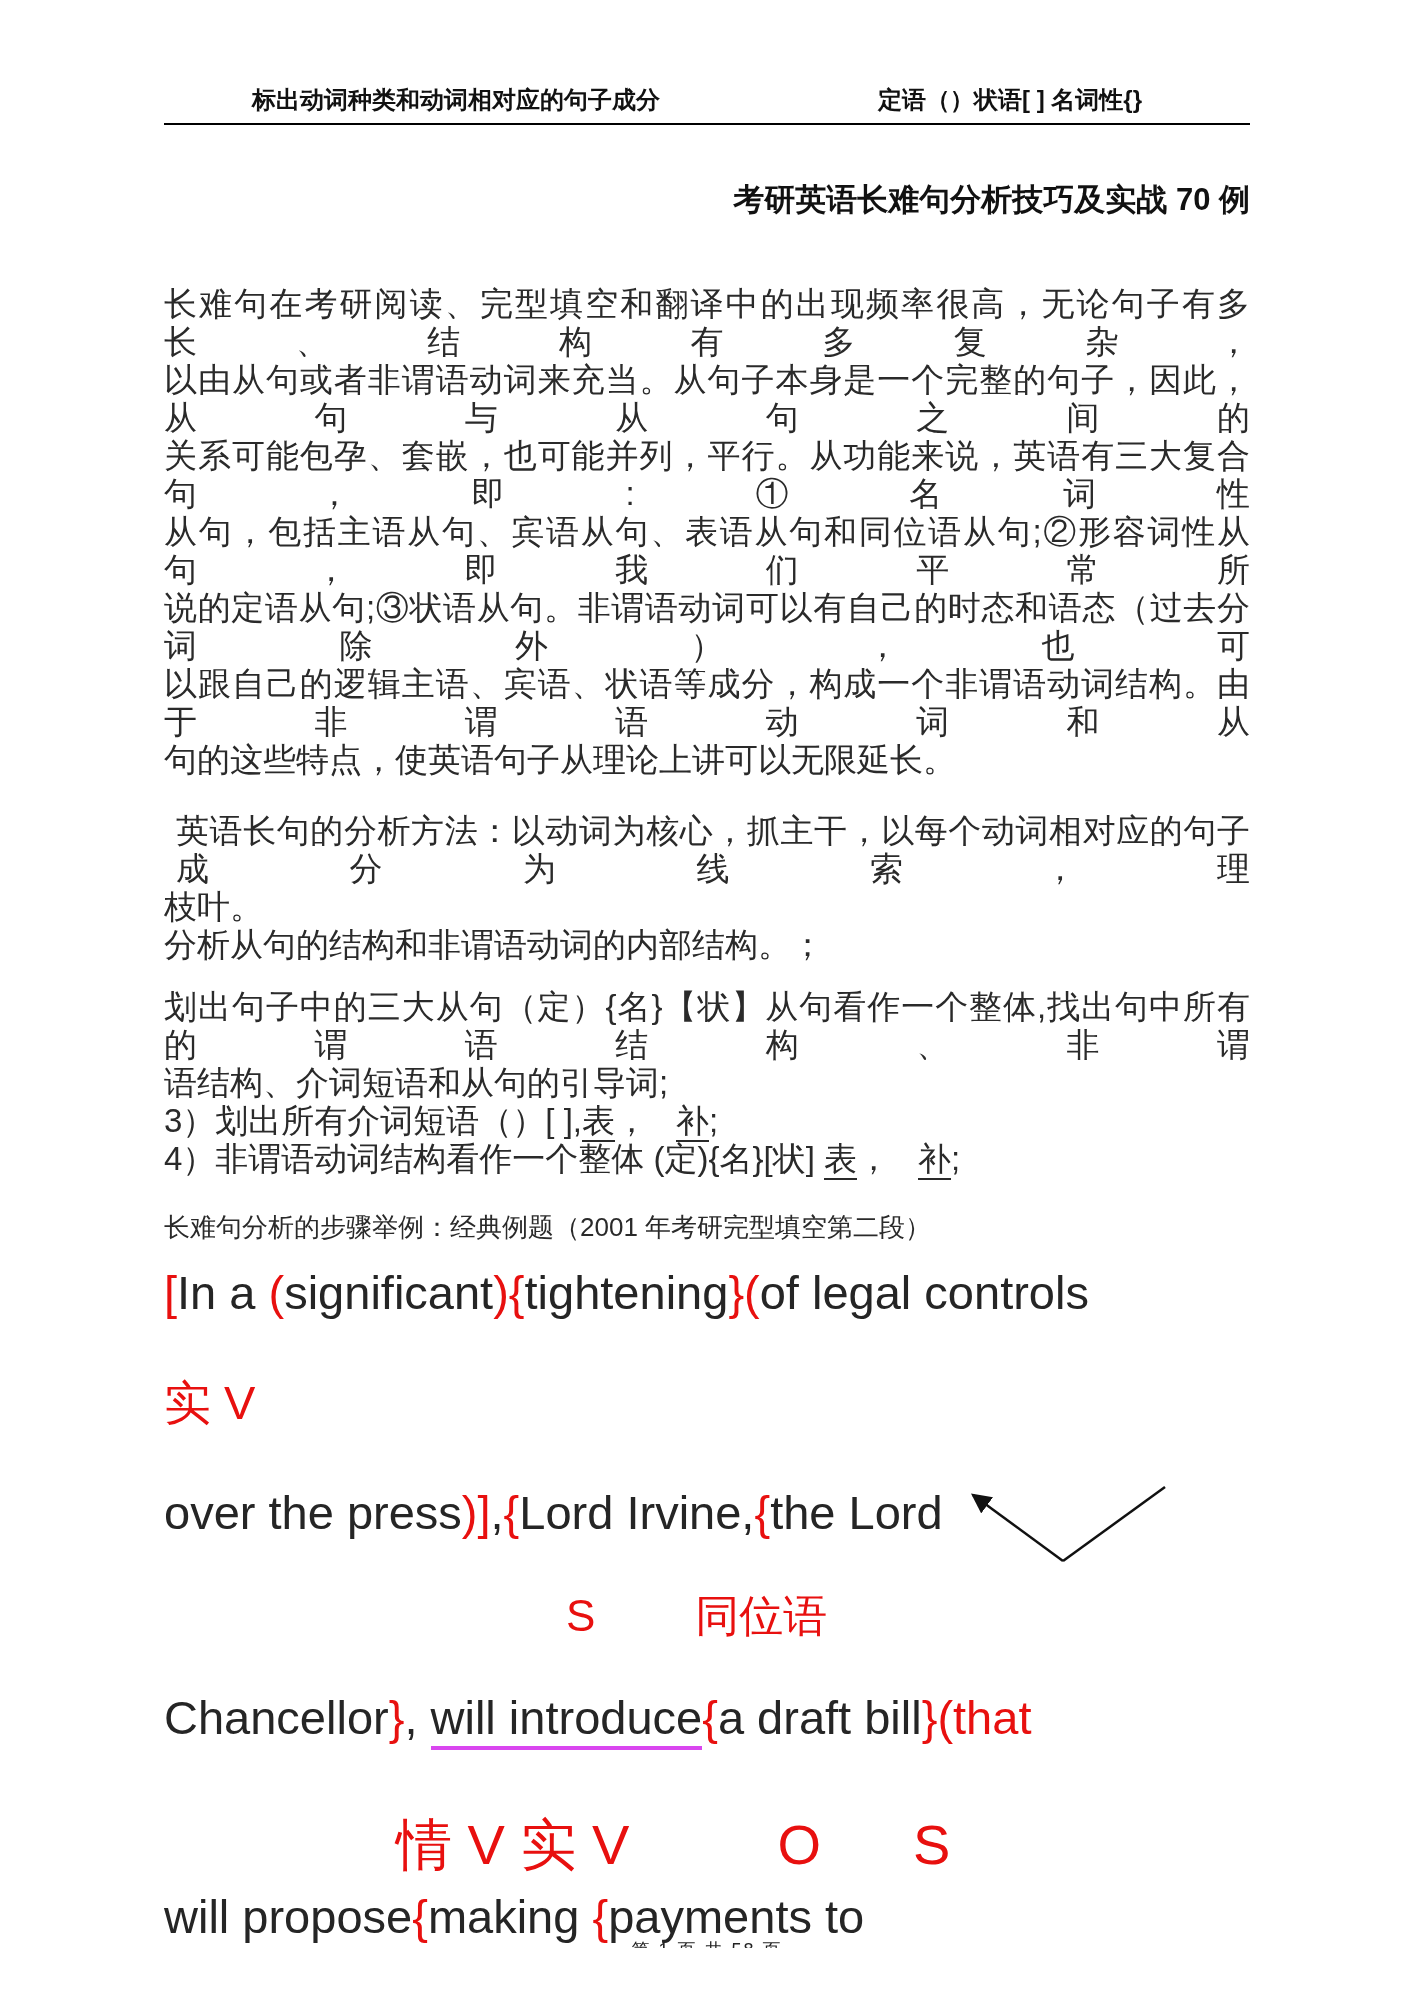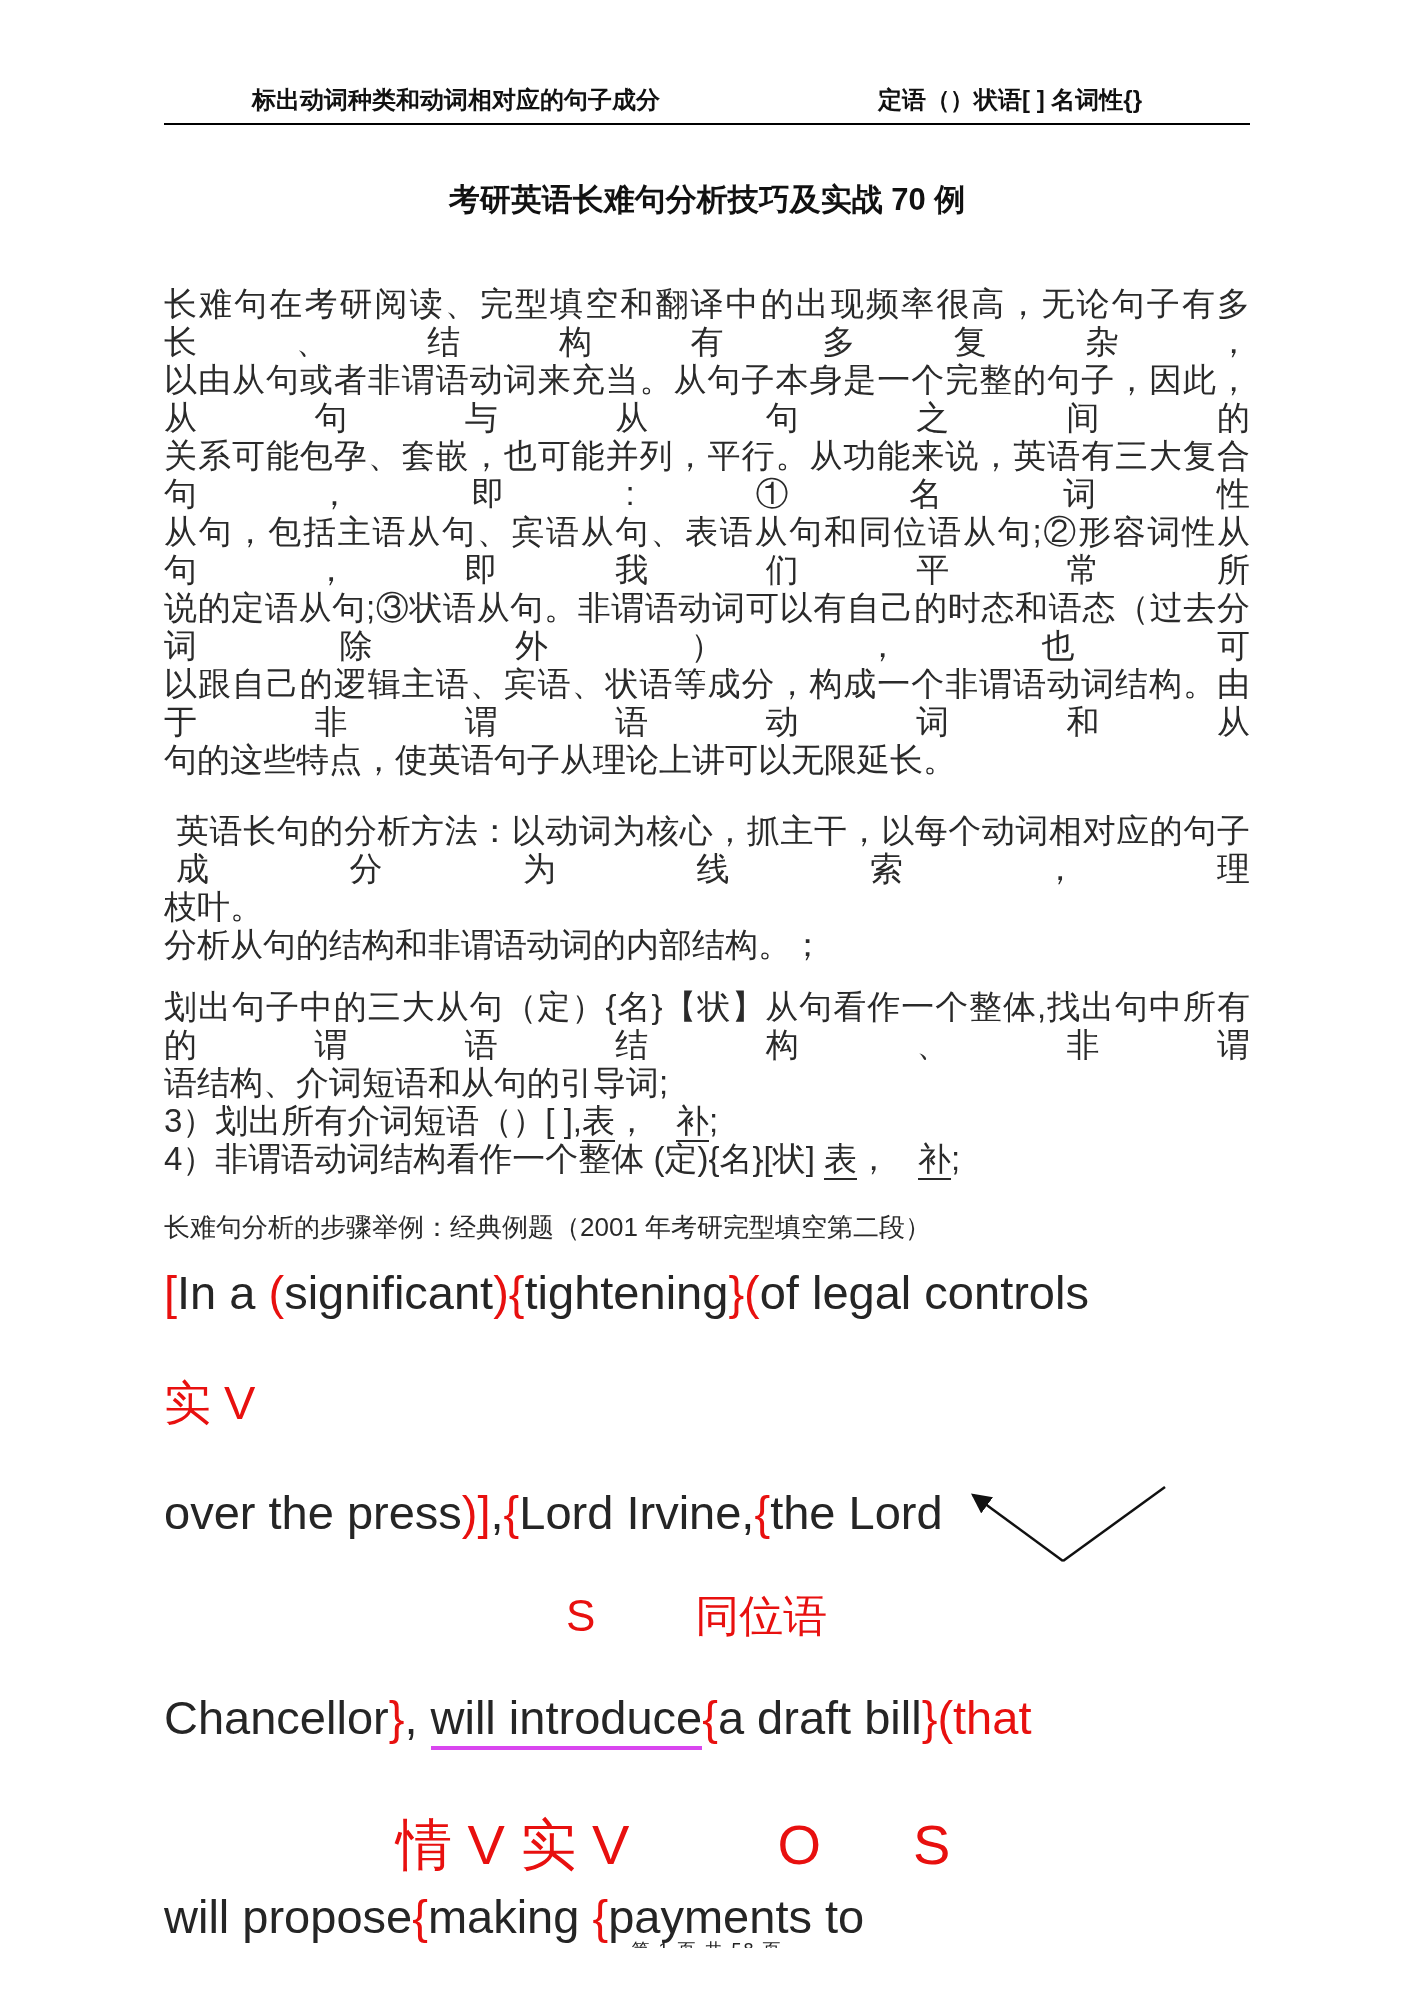--- a/index.html
+++ b/index.html
@@ -17,7 +17,7 @@
   .header .hl { margin-left:88px; }
   .header .hr { margin-left:auto; margin-right:108px; }
 
-  .title { font-size:31px; font-weight:700; text-align:center; margin:54px 0 0 0; color:#111; }
+  .title { font-size:31px; font-weight:700; text-align:right; margin:54px 0 0 0; color:#111; }
 
   .para { font-size:33px; line-height:38px; color:#2a2a2a; }
   .intro  { margin-top:64px; }

